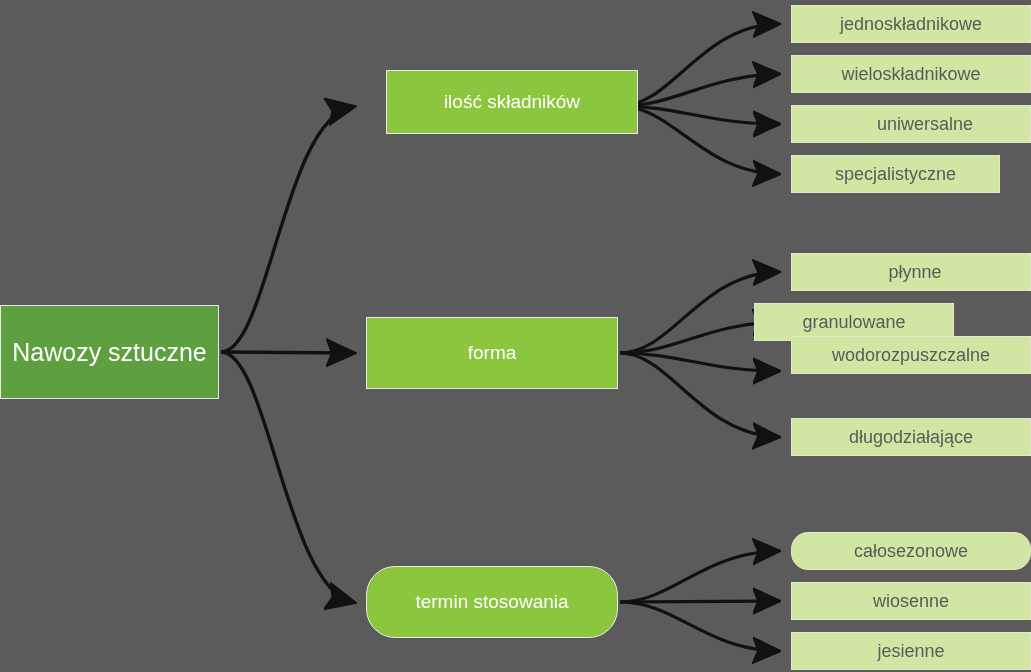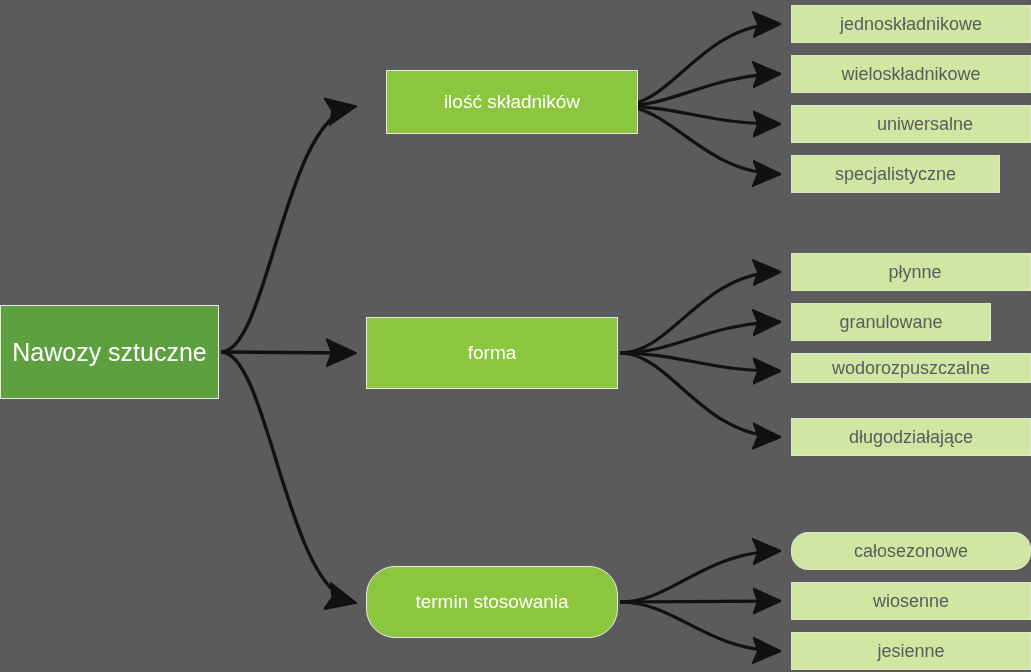--- a/index.html
+++ b/index.html
@@ -115,7 +115,7 @@
   <div class="node node-leaf" style="left:791px; top:253px; width:240px; height:38px;padding-left:8px;">
     <span>płynne</span>
   </div>
-  <div class="node node-leaf" style="left:791px; top:303px; width:200px; height:38px;">
+  <div class="node node-leaf" style="left:754px; top:303px; width:200px; height:38px;">
     <span>granulowane</span>
   </div>
   <div class="node node-leaf" style="left:791px; top:353px; width:240px; height:30px;">

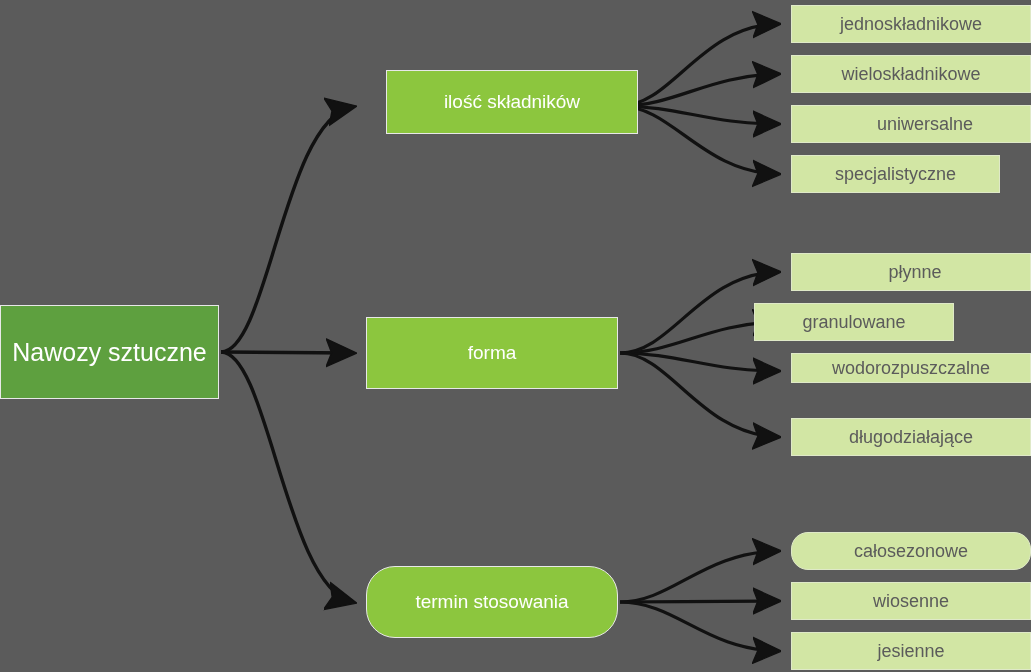--- a/index.html
+++ b/index.html
@@ -118,7 +118,7 @@
   <div class="node node-leaf" style="left:754px; top:303px; width:200px; height:38px;">
     <span>granulowane</span>
   </div>
-  <div class="node node-leaf" style="left:791px; top:353px; width:240px; height:30px;">
+  <div class="node node-leaf" style="left:791px; top:336px; width:240px; height:38px;">
     <span>wodorozpuszczalne</span>
   </div>
   <div class="node node-leaf" style="left:791px; top:418px; width:240px; height:38px;">

